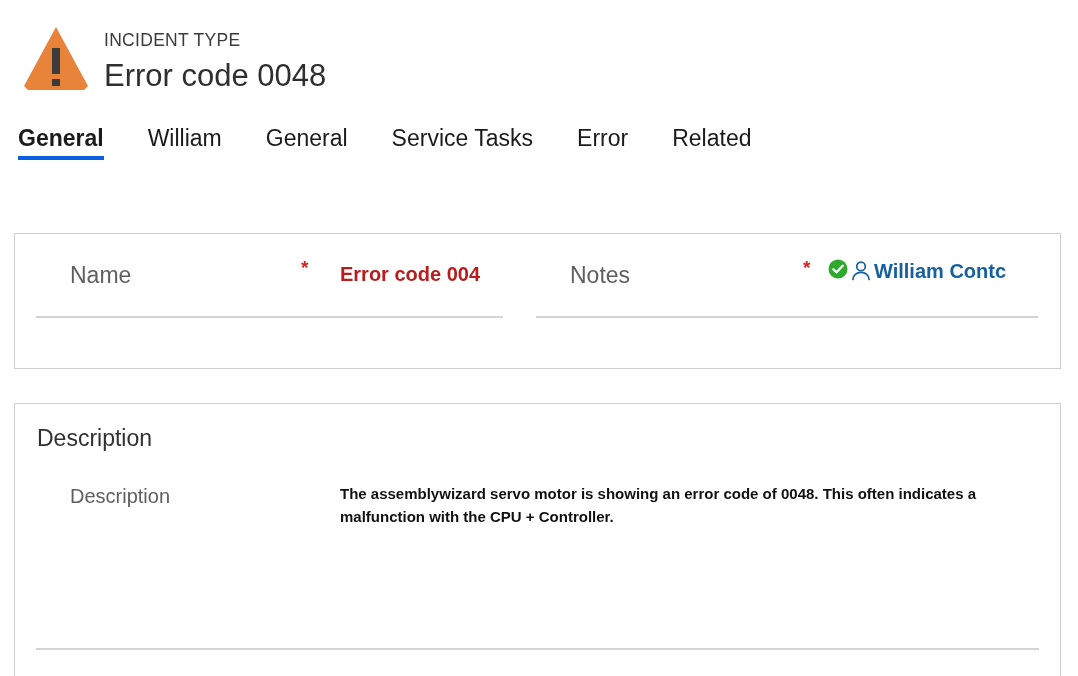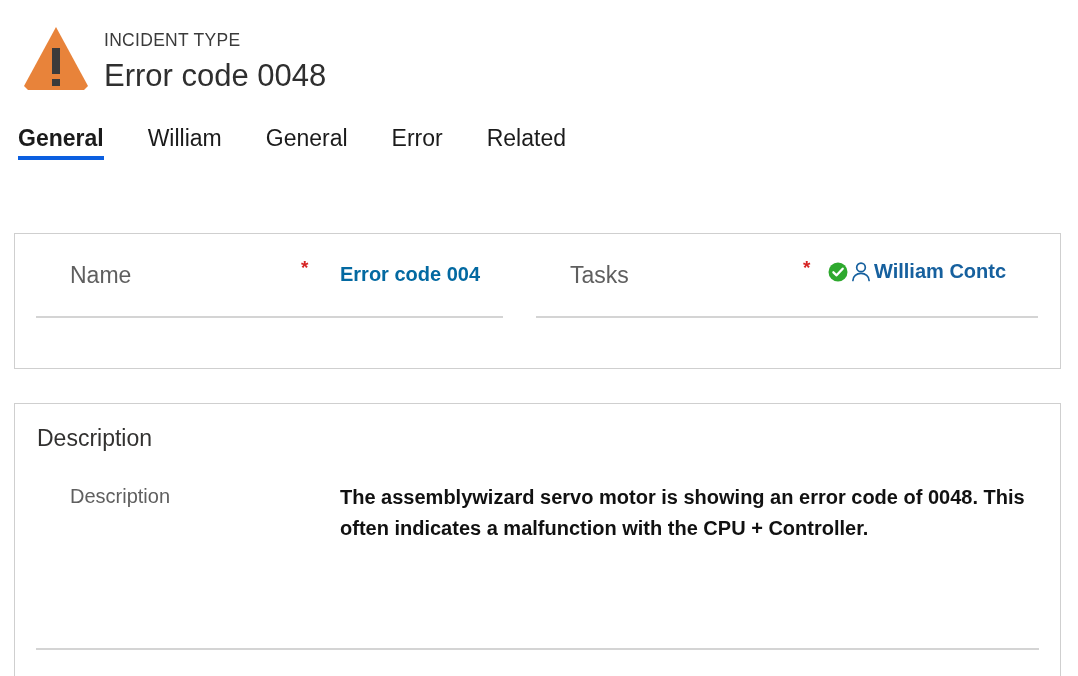--- a/index.html
+++ b/index.html
@@ -224,6 +224,7 @@
   <button class="tab active">General</button>
   <button class="tab">William</button>
   <button class="tab">General</button>
+  <button class="tab">Service Tasks</button>
   <button class="tab">Error</button>
   <button class="tab">Related</button>
 </div>

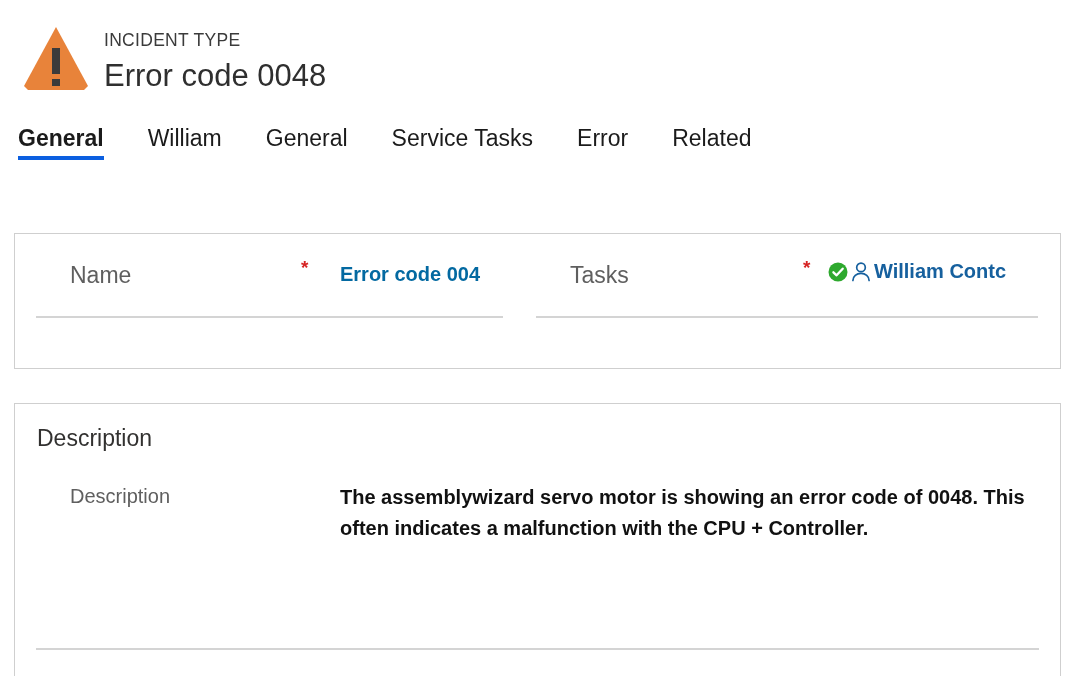--- a/index.html
+++ b/index.html
@@ -126,7 +126,7 @@
   .field-value {
     font-size: 20px;
     font-weight: 700;
-    color: #0369a1;
+    color: #b91c1c;
     line-height: 1.25;
     white-space: nowrap;
   }

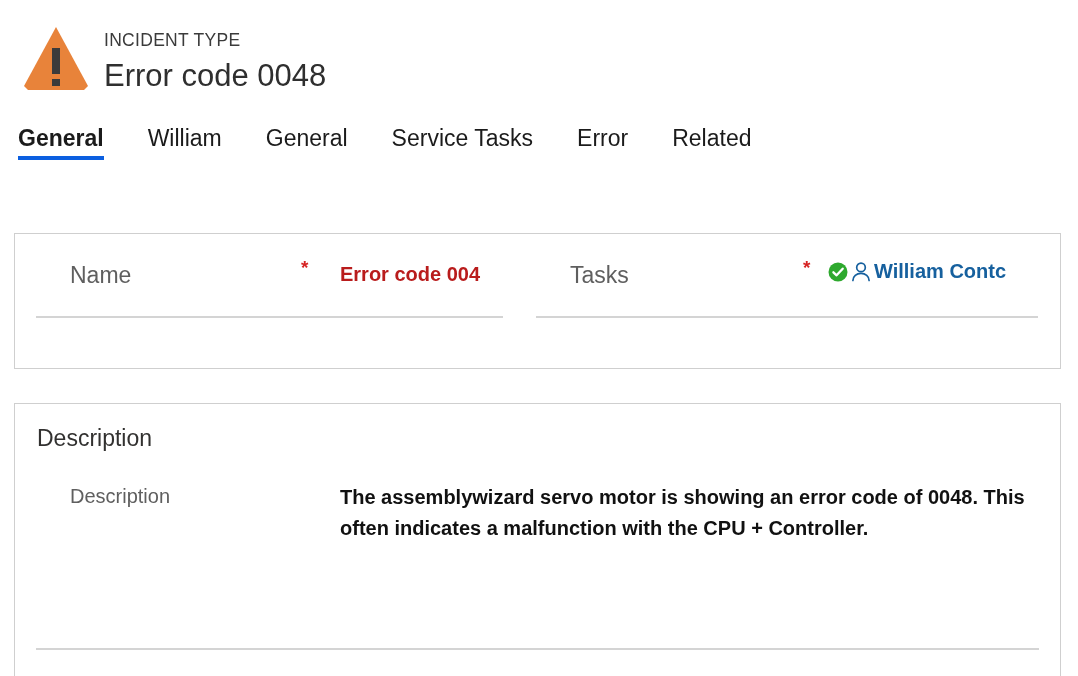--- a/index.html
+++ b/index.html
@@ -236,7 +236,7 @@
 <div class="field-value" id="name-value">Error code 004</div>
 <div class="field-underline" id="name-rule"></div>
 
-<div class="field-label" id="owner-label" style="position:absolute;">Tasks</div>
+<div class="field-label" id="owner-label" style="position:absolute;">Notes</div>
 <div class="req-star" id="owner-star">*</div>
 <div id="owner-lookup">
   <span class="check-badge">

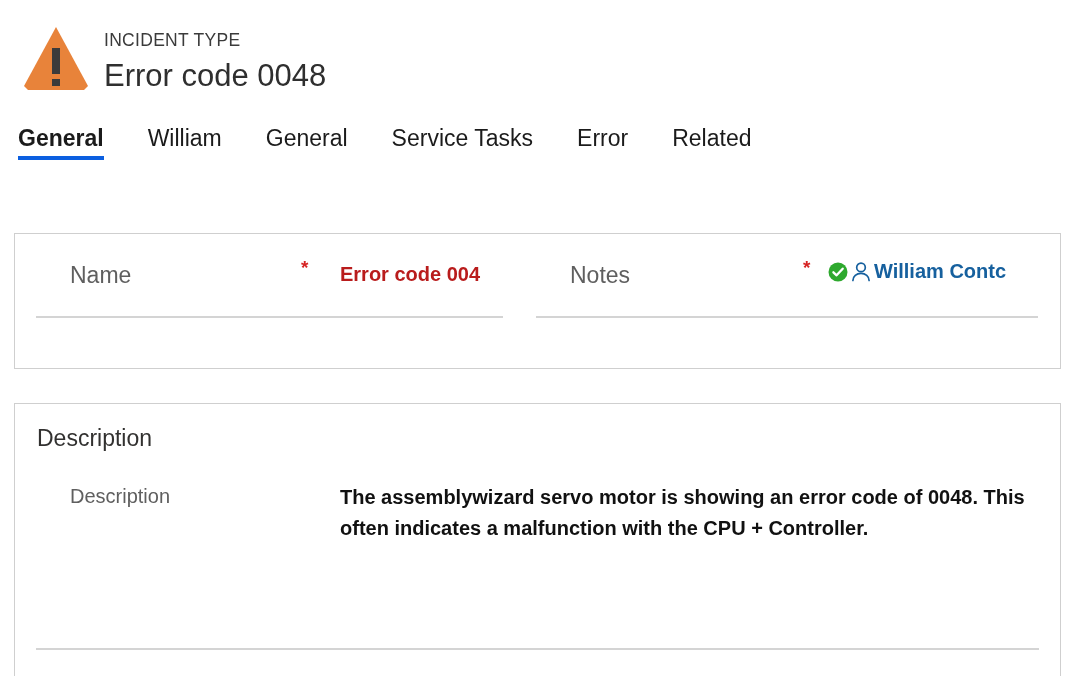--- a/index.html
+++ b/index.html
@@ -150,7 +150,7 @@
     left: 828px;
     top: 259px;
     display: flex;
-    align-items: center;
+    align-items: flex-start;
     gap: 1px;
     max-width: 212px;
     overflow: hidden;

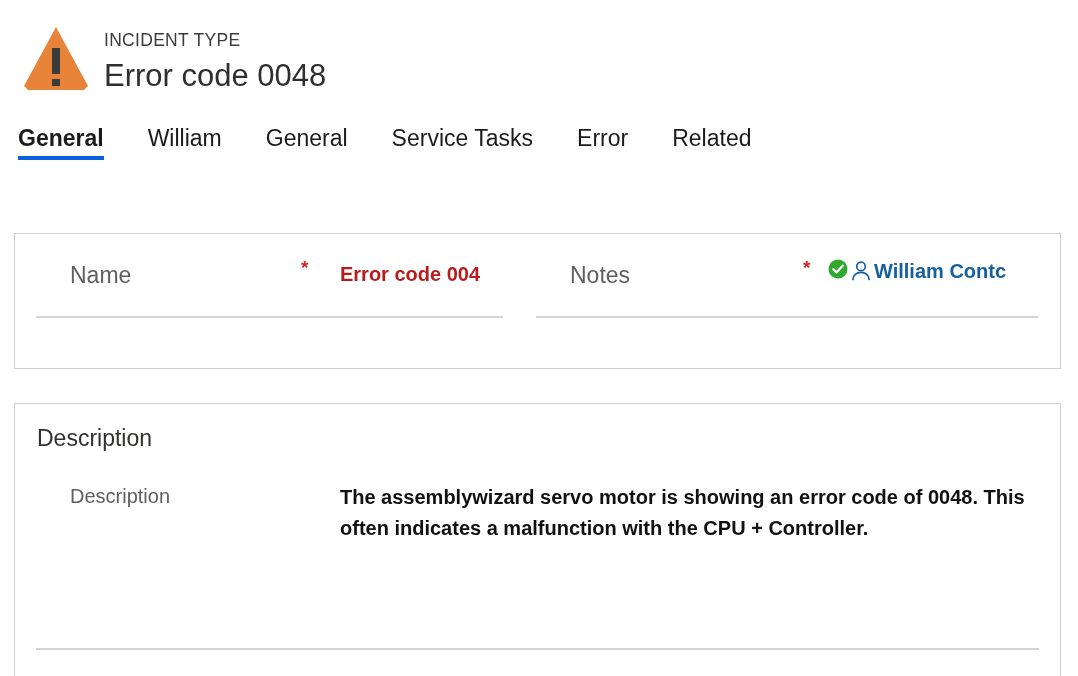--- a/index.html
+++ b/index.html
@@ -192,7 +192,7 @@
     left: 340px;
     top: 482px;
     width: 700px;
-    font-size: 20px;
+    font-size: 15px;
     font-weight: 700;
     color: #111111;
     line-height: 1.55;

